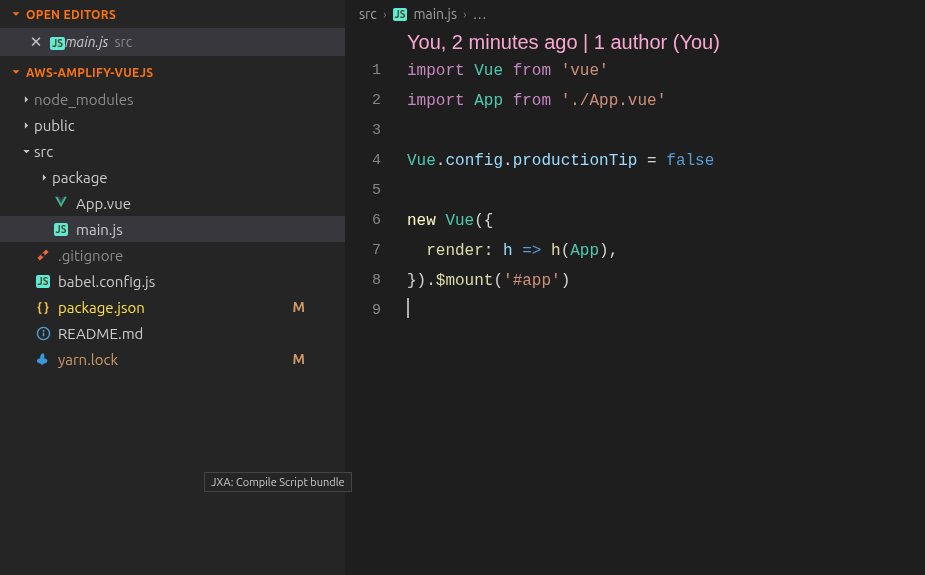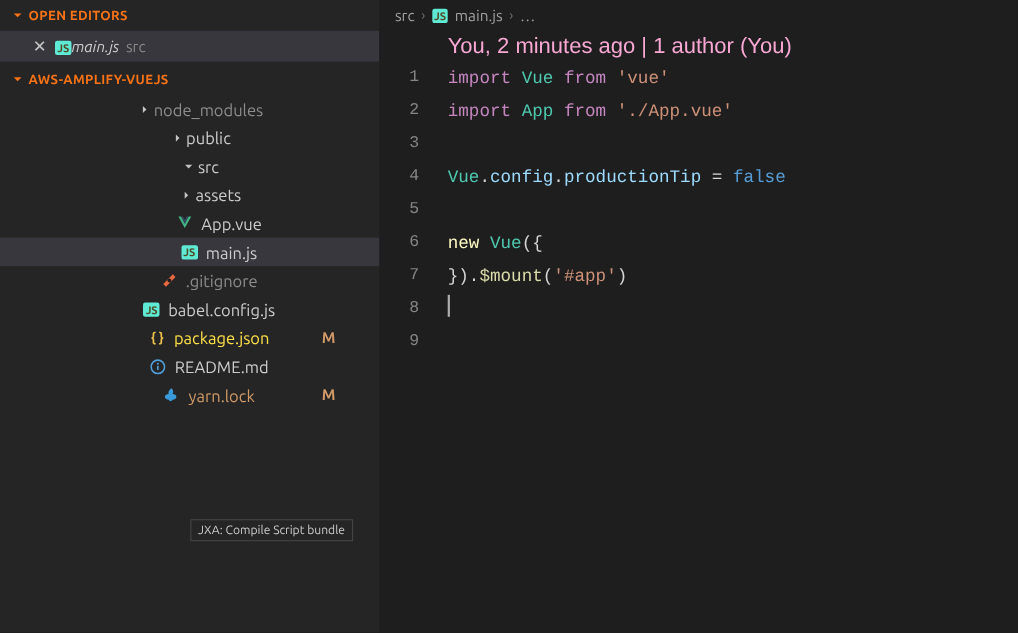--- a/index.html
+++ b/index.html
@@ -64,7 +64,6 @@
   cursor: pointer;
   white-space: nowrap;
   position: relative;
-  justify-content: center;
 }
 .tree-row.active { background: #37373d; }
 .tree-row.dimmed .label { color: #8c8c8c; }

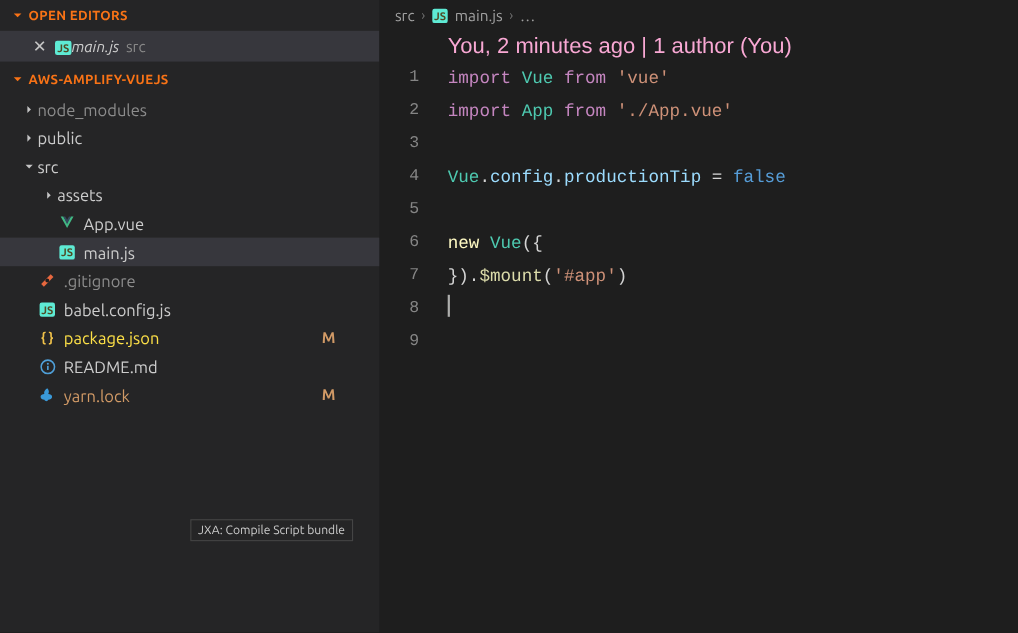--- a/index.html
+++ b/index.html
@@ -239,7 +239,7 @@
           </svg>
         </span>
         <span class="icon" style="width: 0px; margin-right: 0px;"></span>
-        <span class="label">assets</span>
+        <span class="label">package</span>
       </div>
       <div class="tree-row">
         <span class="indent" style="width: 36px;"></span>

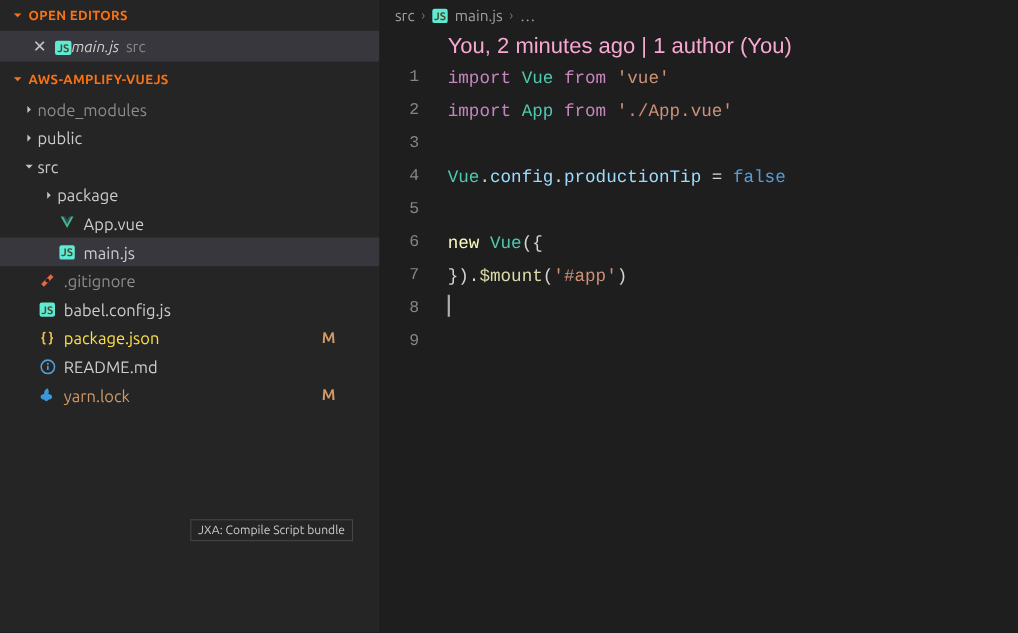--- a/index.html
+++ b/index.html
@@ -346,6 +346,7 @@
           <div class="code-line"><span class="tk-type">Vue</span><span class="tk-plain">.</span><span class="tk-prop">config</span><span class="tk-plain">.</span><span class="tk-prop">productionTip</span><span class="tk-plain"> = </span><span class="tk-const">false</span></div>
           <div class="code-line"></div>
           <div class="code-line"><span class="tk-new">new </span><span class="tk-type">Vue</span><span class="tk-plain">({</span></div>
+          <div class="code-line"><span class="tk-plain">  </span><span class="tk-fn">render</span><span class="tk-plain">: </span><span class="tk-prop">h</span><span class="tk-plain"> </span><span class="tk-const">=&gt;</span><span class="tk-plain"> </span><span class="tk-fn">h</span><span class="tk-plain">(</span><span class="tk-type">App</span><span class="tk-plain">),</span></div>
           <div class="code-line"><span class="tk-plain">}).</span><span class="tk-fn">$mount</span><span class="tk-plain">(</span><span class="tk-str">'#app'</span><span class="tk-plain">)</span></div>
           <div class="code-line"><span class="cursor-blk"></span></div>
         </div>

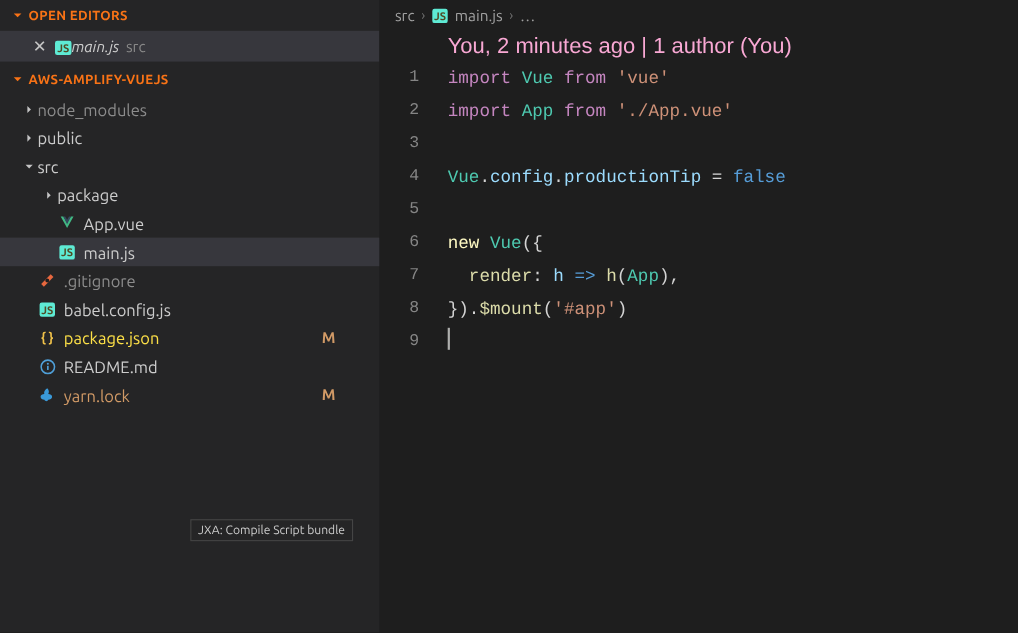--- a/index.html
+++ b/index.html
@@ -311,7 +311,7 @@
       </div>
     </div>
 
-  <div class="tooltip" style="left:173px; top:472px;">
+  <div class="tooltip" style="left:204px; top:472px;">
     <span>JXA: Compile Script bundle</span>
   </div>
 </div>

